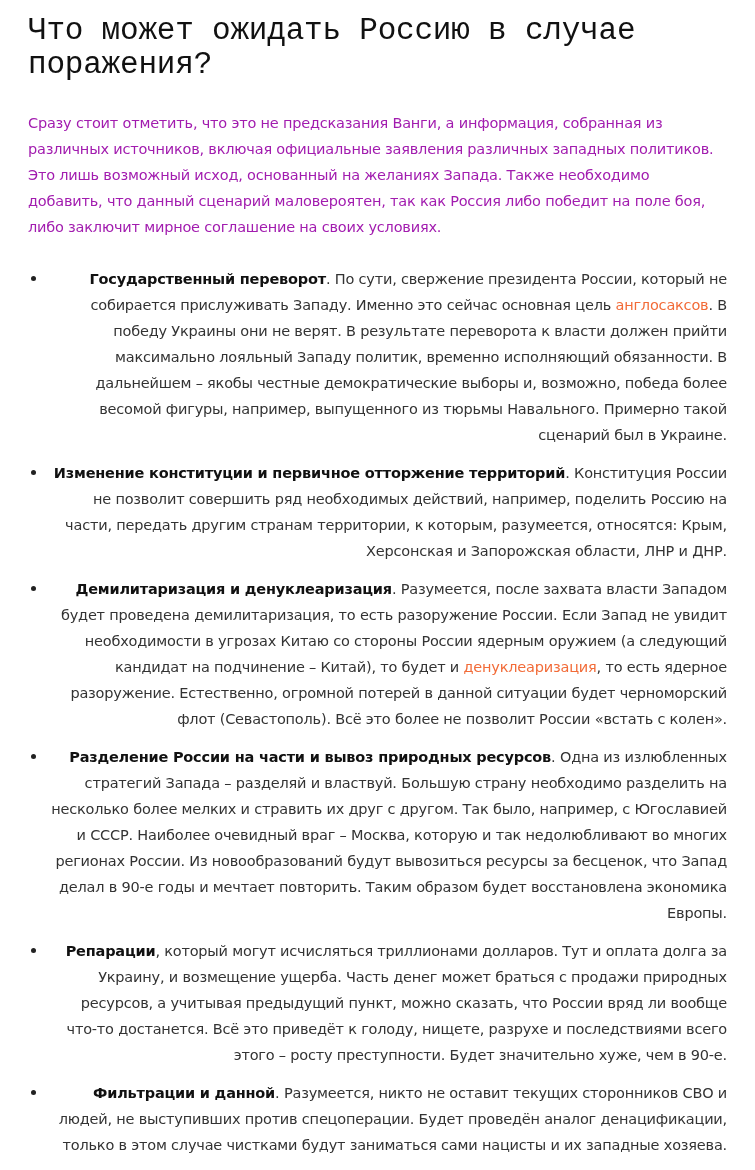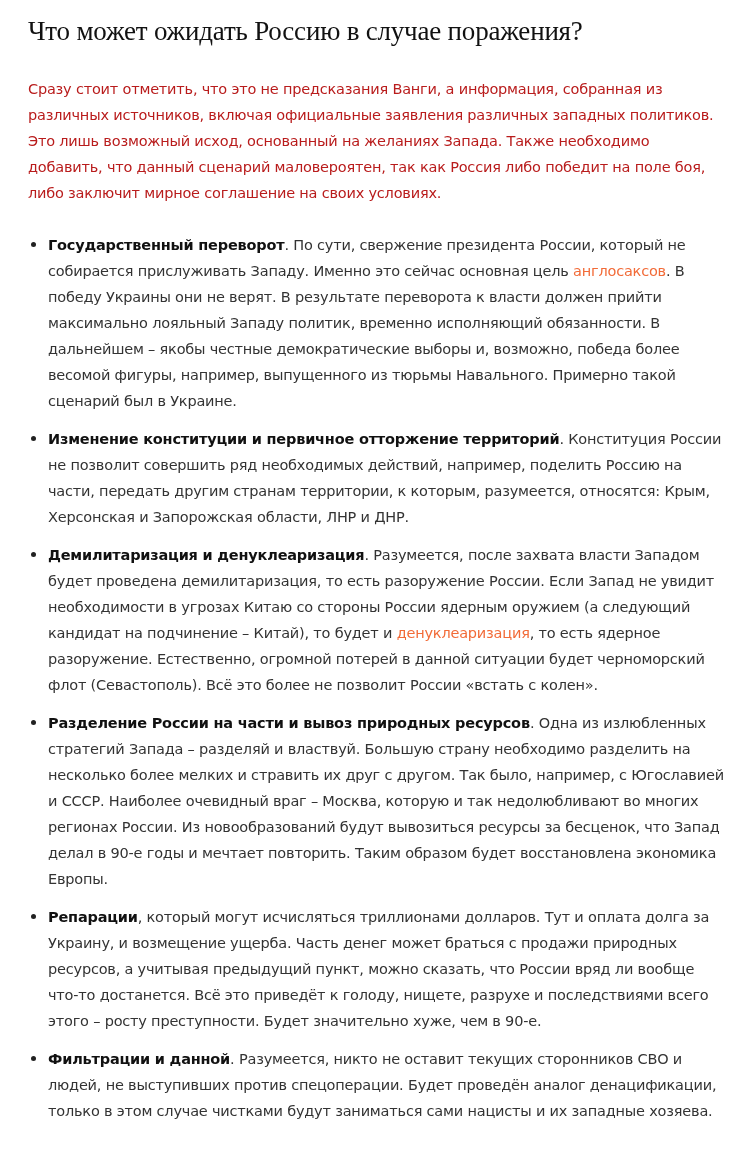--- a/index.html
+++ b/index.html
@@ -10,9 +10,9 @@
   }
   .article { padding: 0 28px 0 28px; }
   h2 {
-    font-family: Liberation Serif, serif;
+    font-family: Liberation Mono, monospace;
     font-weight: 400;
-    font-size: 27px;
+    font-size: 31px;
     line-height: 34px;
     color: #111111;
     margin: 14px 0 0 0;

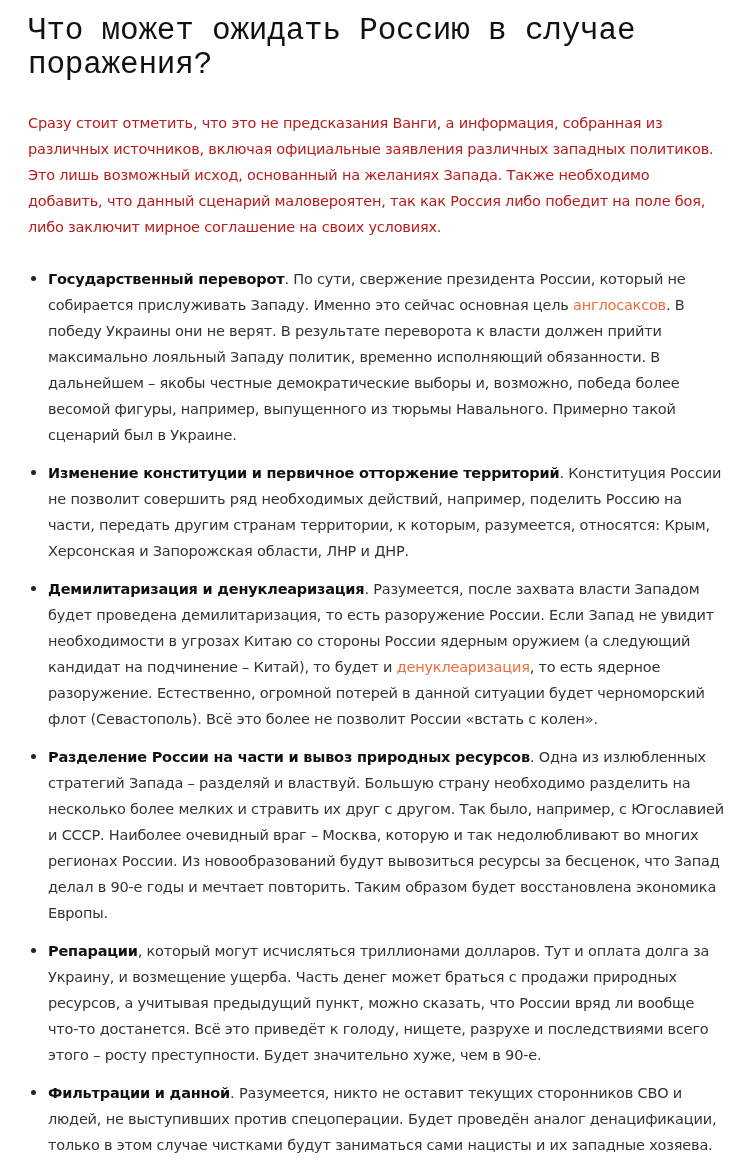--- a/index.html
+++ b/index.html
@@ -22,7 +22,7 @@
     margin: 28px 0 0 0;
     font-size: 14.5px;
     line-height: 26px;
-    color: #b91c1c;
+    color: #a21caf;
     letter-spacing: -0.2px;
   }
   ul {

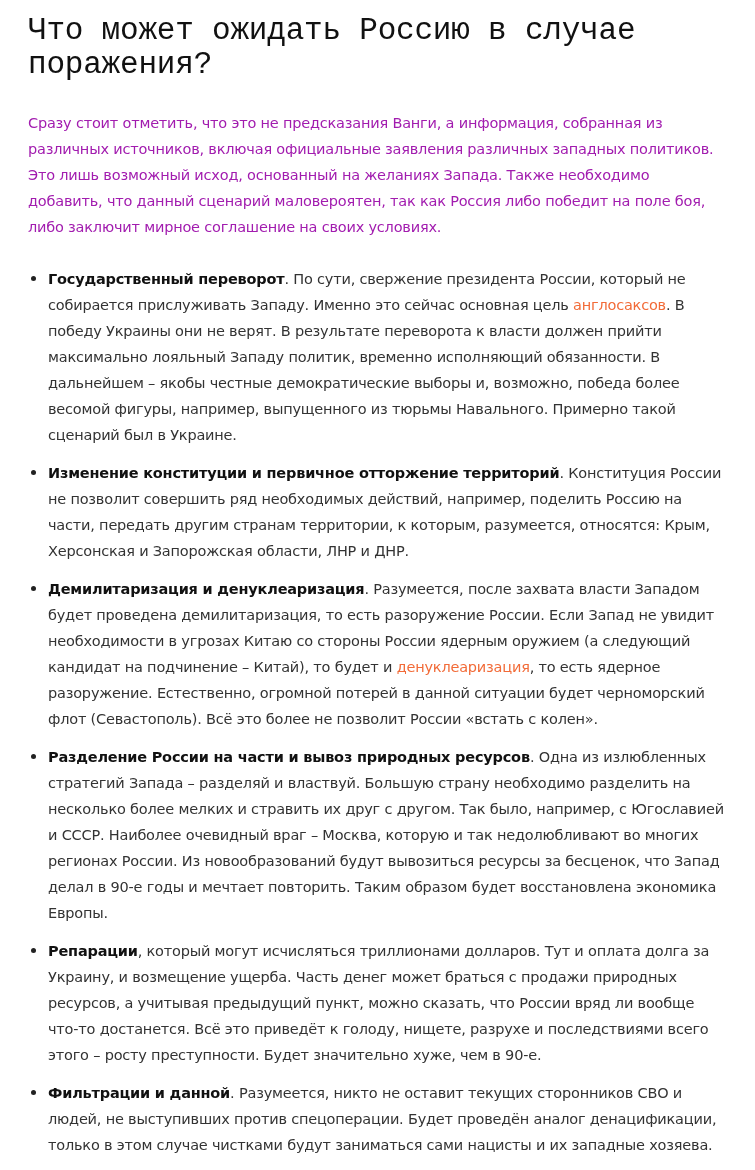--- a/index.html
+++ b/index.html
@@ -38,6 +38,7 @@
     color: #333333;
     margin-bottom: 12px;
     letter-spacing: -0.2px;
+    text-align: right;
   }
   li .bullet {
     position: absolute; left: 3px; top: 10px;

